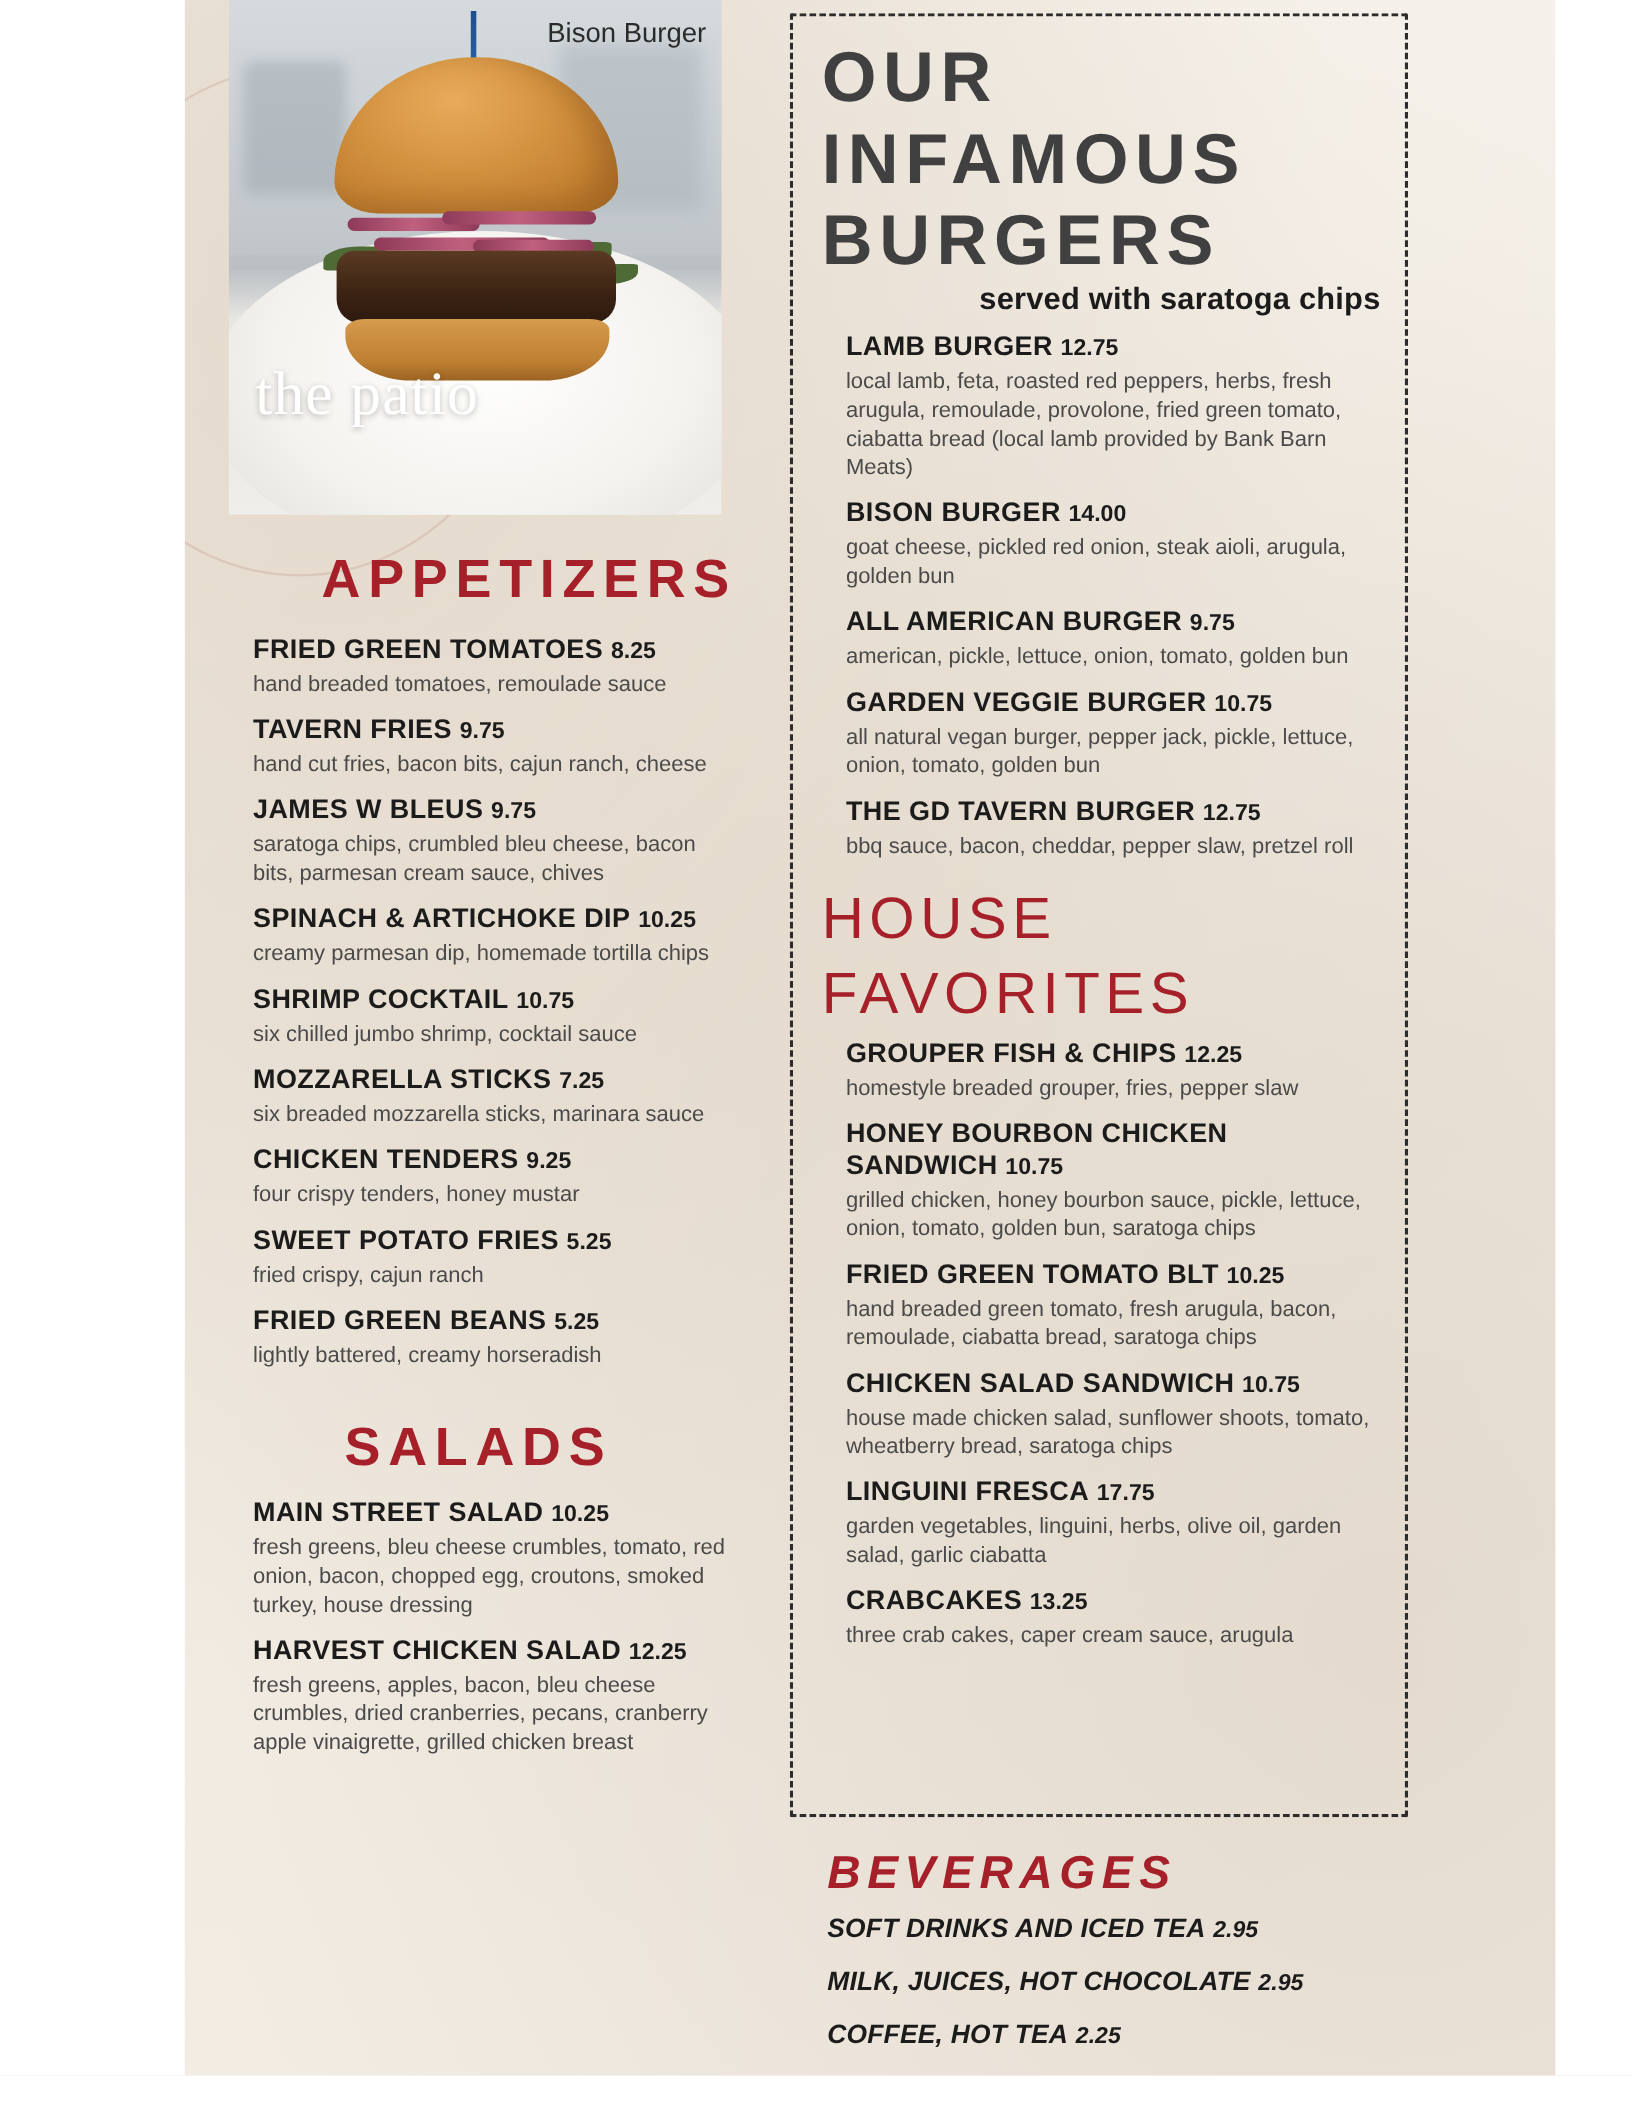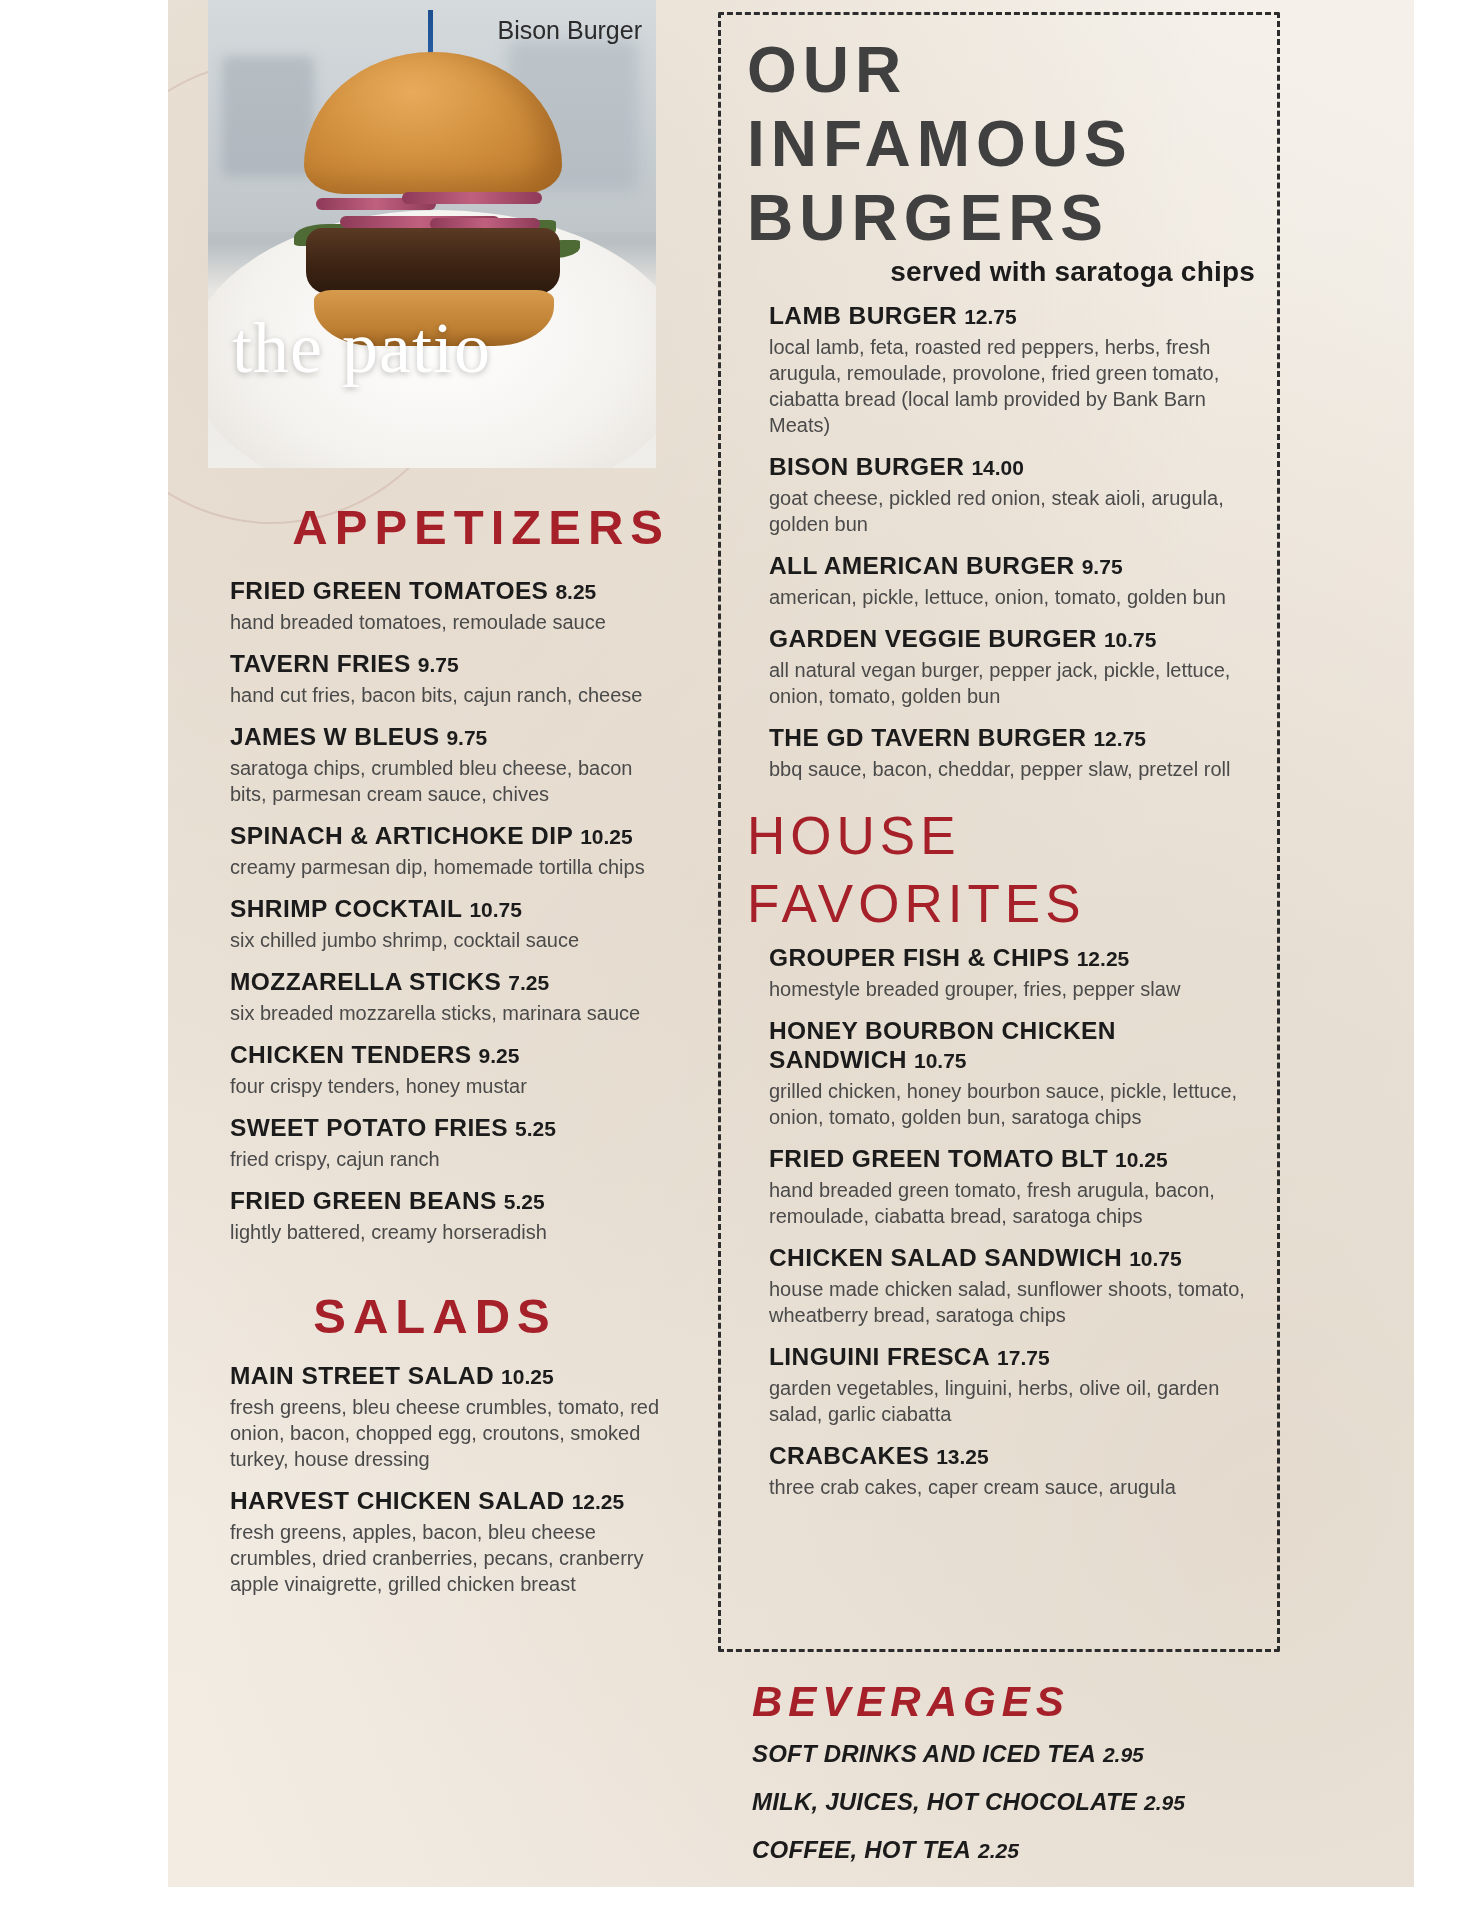--- a/index.html
+++ b/index.html
@@ -171,7 +171,7 @@
     left: 24px;
     bottom: 78px;
     font-family: "Liberation Serif", serif;
-    font-size: 72px;
+    font-size: 56px;
     color: #ffffff;
     letter-spacing: 1px;
     z-index: 4;

